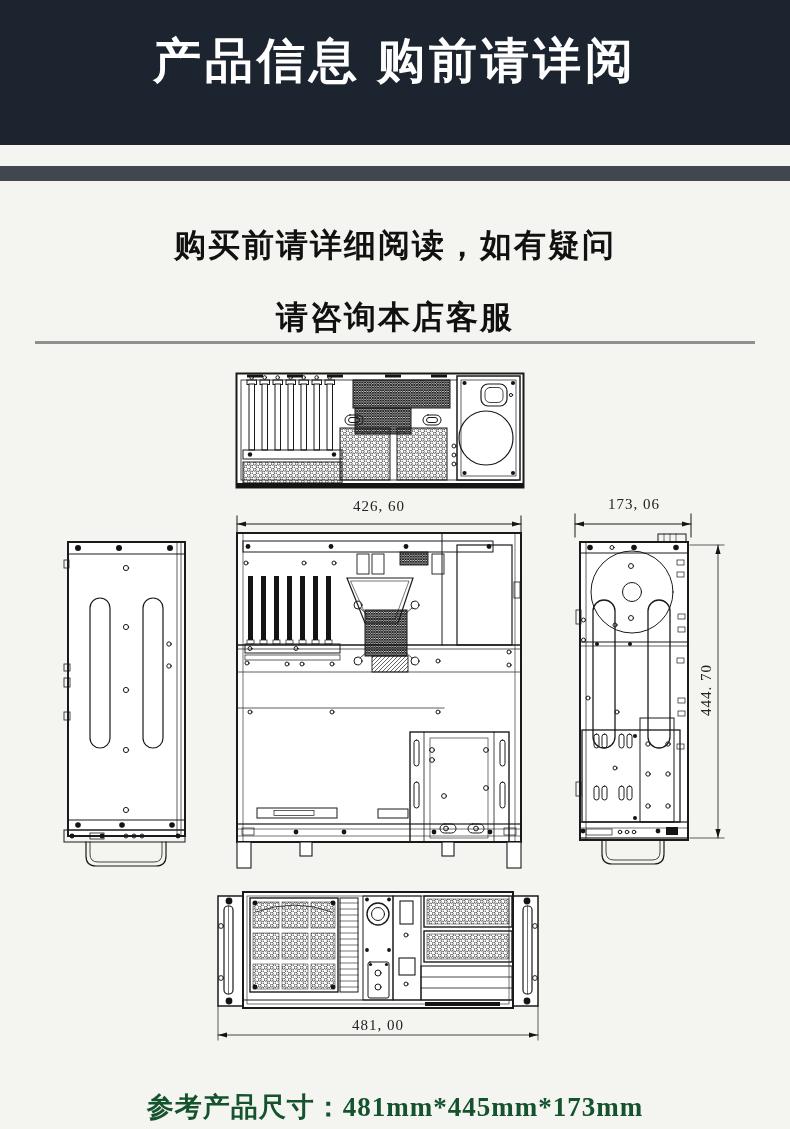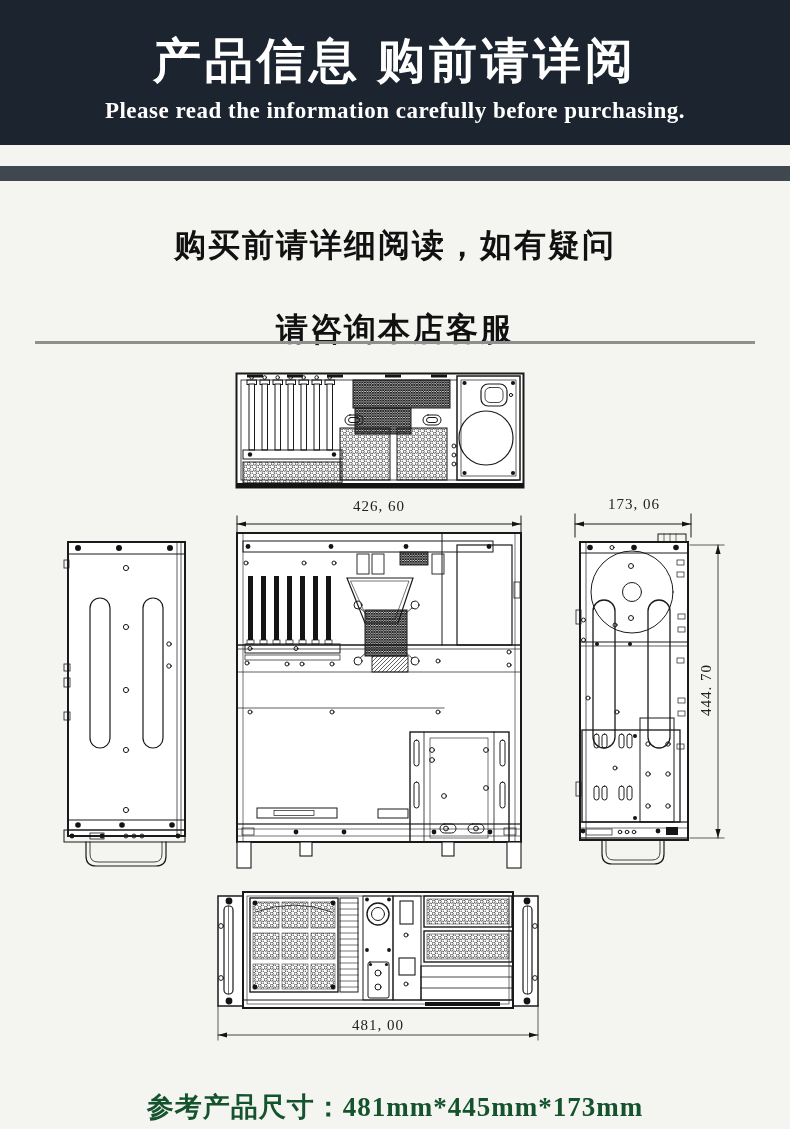--- a/index.html
+++ b/index.html
@@ -36,7 +36,6 @@
 
   <header class="banner">
     <h1>产品信息 购前请详阅</h1>
-    <p>Please read the information carefully before purchasing.</p>
   </header>
   <div class="strip"></div>
 

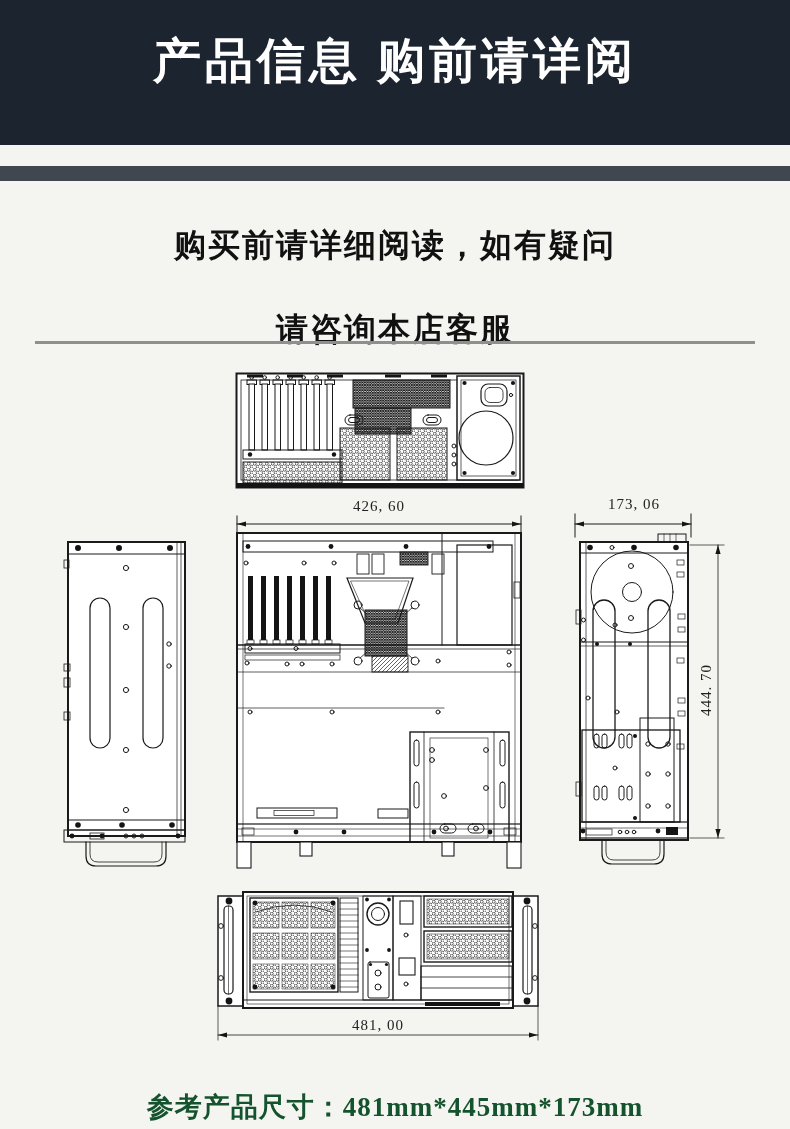--- a/index.html
+++ b/index.html
@@ -15,7 +15,7 @@
   
   .notice{position:absolute;left:0;top:224px;width:790px;text-align:center;}
   .notice p{margin:0;font-size:32px;font-weight:700;letter-spacing:2px;}
-  .notice p + p{margin-top:40px;}
+  .notice p + p{margin-top:28px;}
   .divider{position:absolute;left:35px;top:341px;width:720px;height:3px;background:#8f8f8f;}
   
   svg.draw{position:absolute;overflow:visible;}

